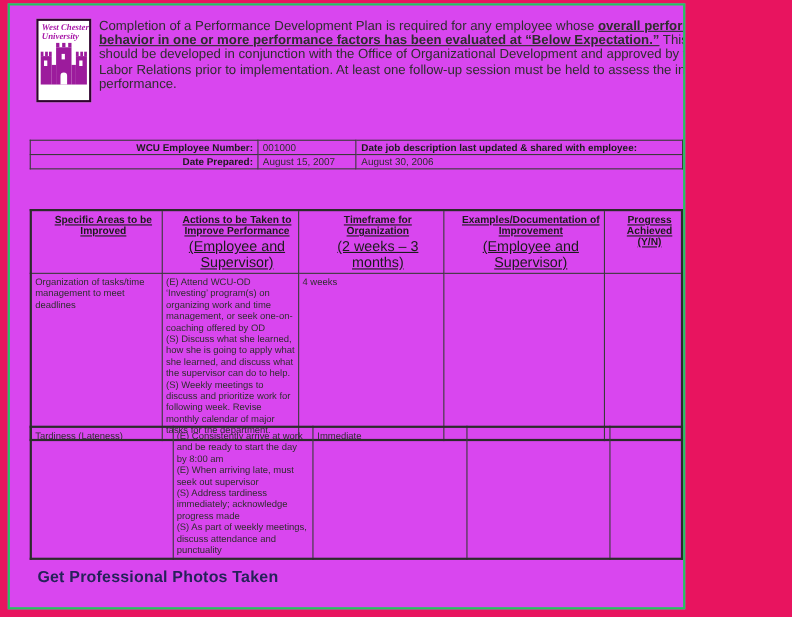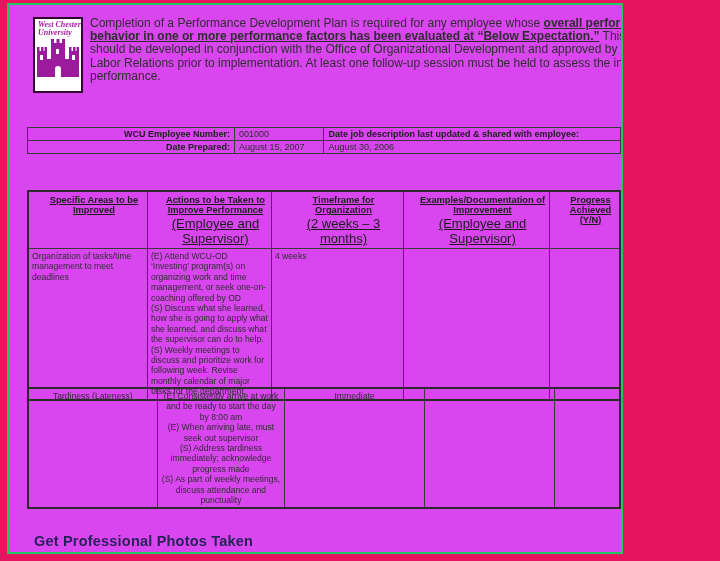--- a/index.html
+++ b/index.html
@@ -58,7 +58,7 @@
     border:2px solid #2b2b2b;
   }
   .t1 { top:185px; }
-  .t2 { top:382px;text-align:center; }
+  .t2 { top:382px; }
   .main-table th {
     border:1px solid #3a3a3a; font-size:9.3px; color:#1c1c1c;
     padding:3px 2px 2px 14px; vertical-align:top; height:45px;text-decoration:underline;

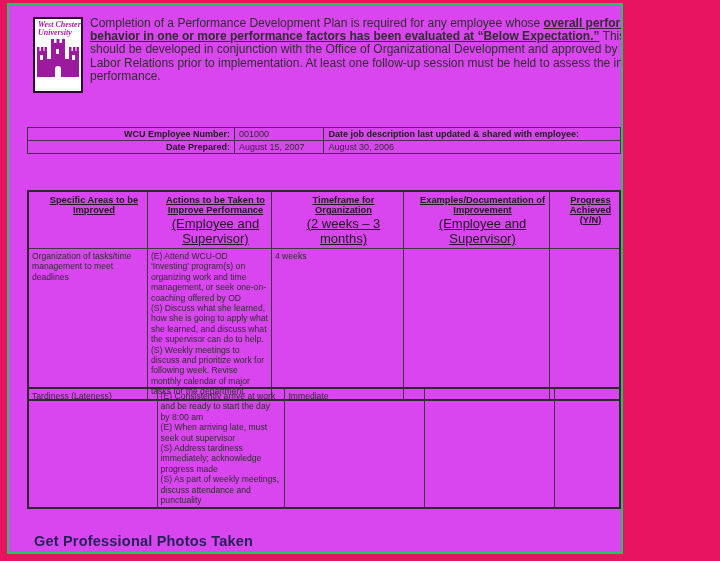--- a/index.html
+++ b/index.html
@@ -75,7 +75,7 @@
   .c4 { width:152px; } .c5 { width:75px; }
   
   .caption {
-    position:absolute; left:25px; top:528px;
+    position:absolute; left:25px; top:512px;
     font-size:14.5px; font-weight:bold; letter-spacing:0.2px;
     color:#26225a; cursor:pointer;
   }

